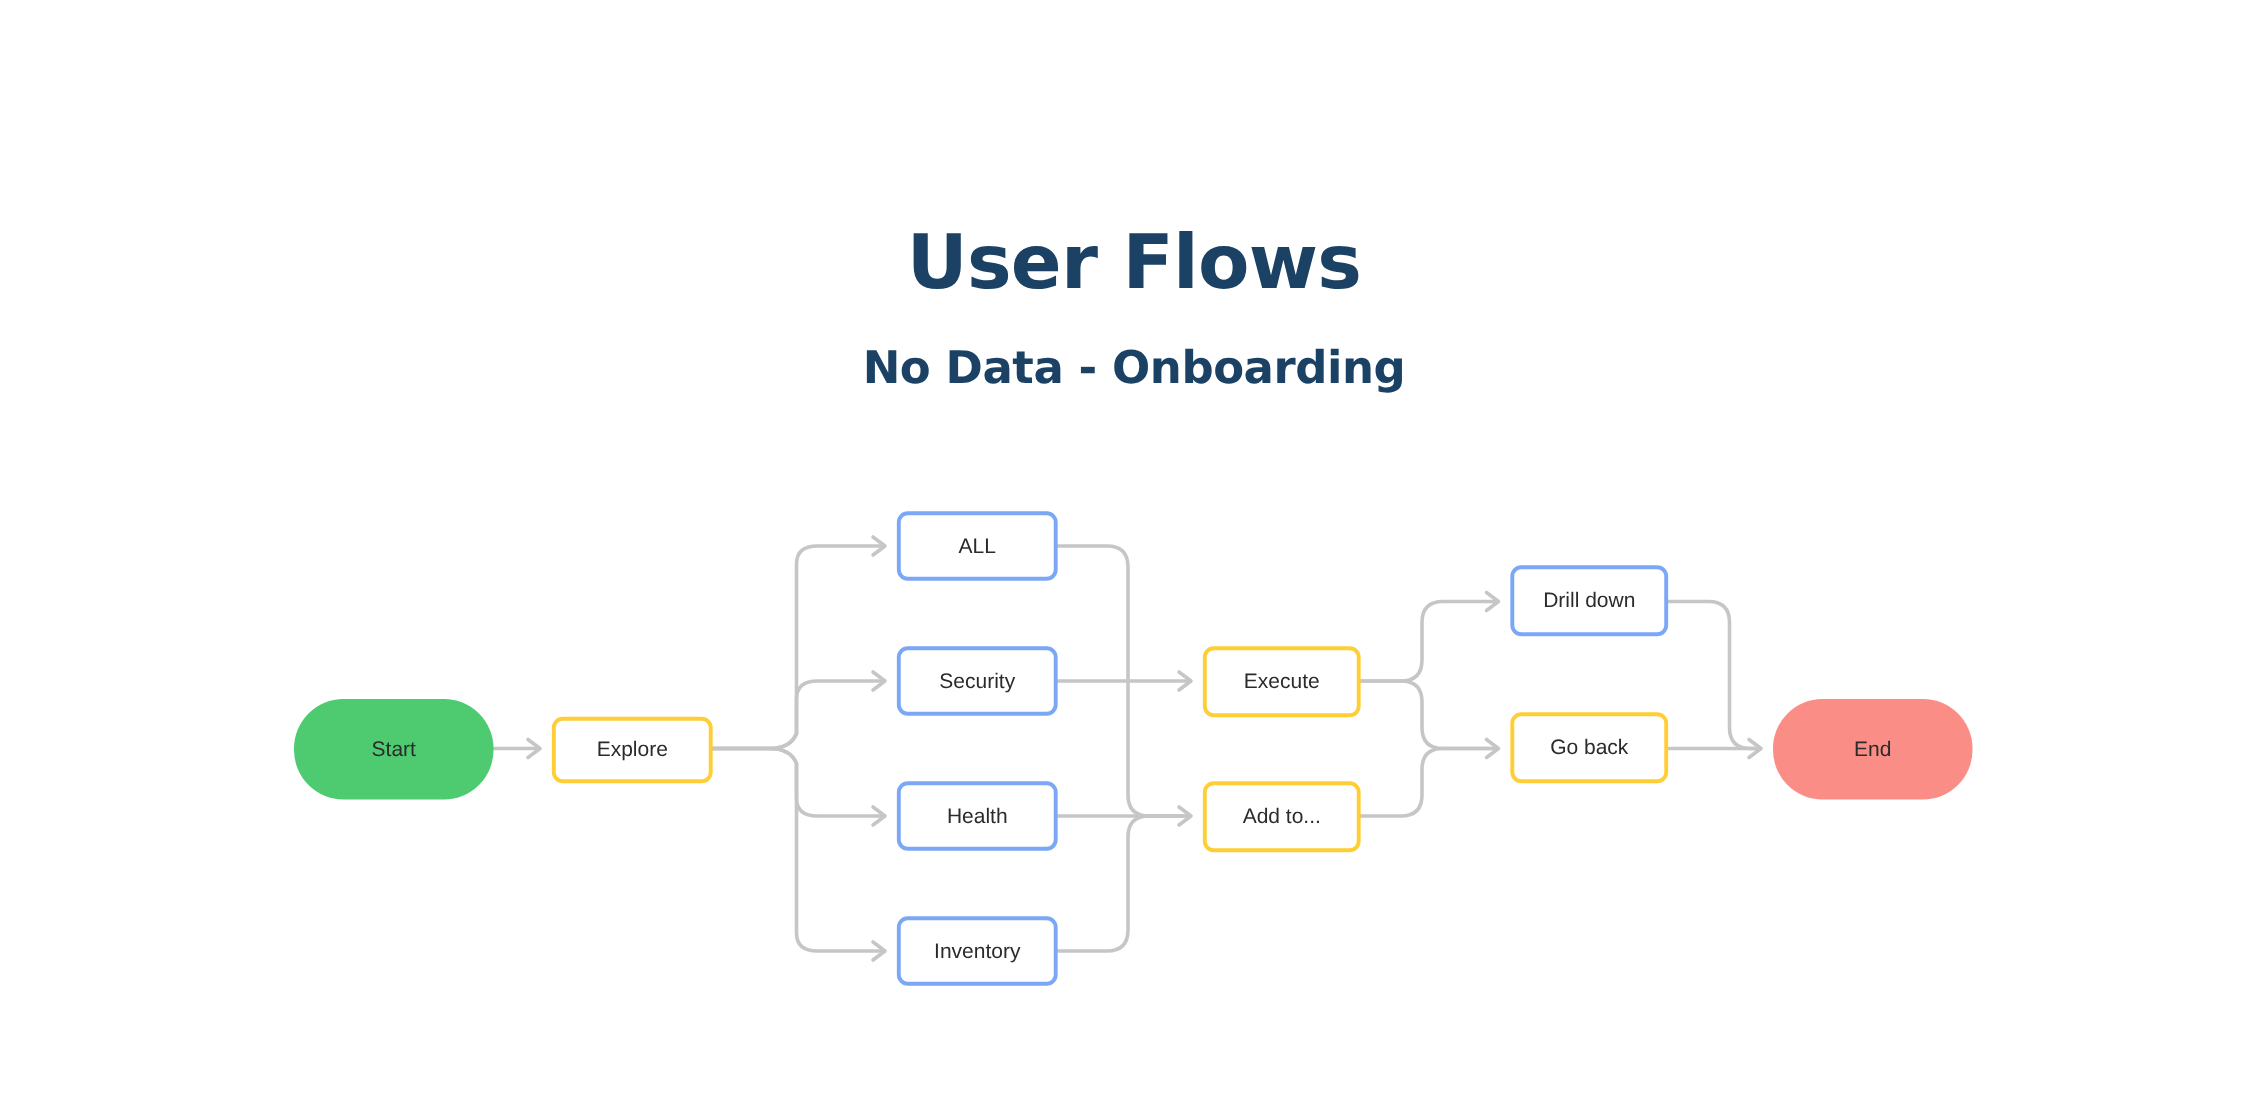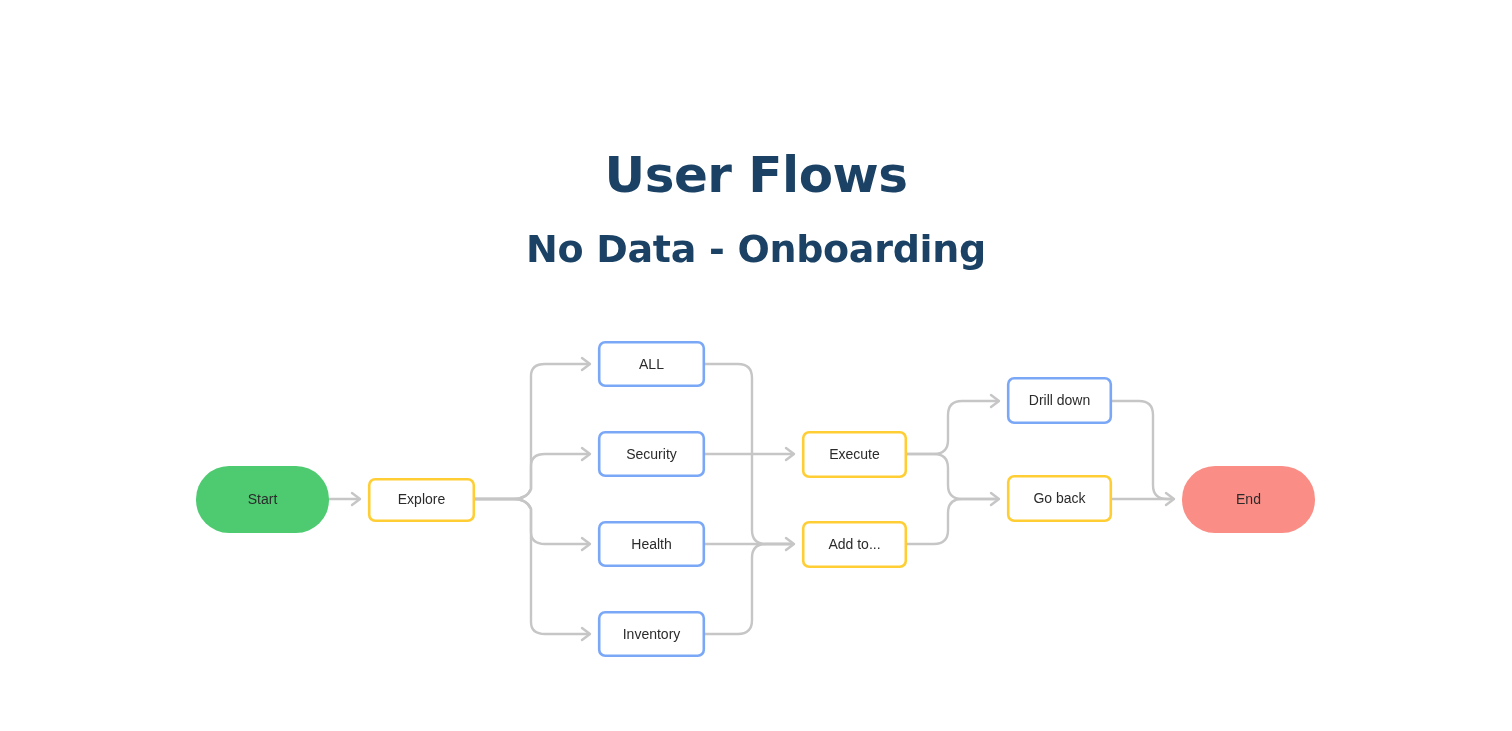--- a/index.html
+++ b/index.html
@@ -39,7 +39,7 @@
   }
   .sub-title {
     font-family: "DejaVu Sans", sans-serif;
-    font-size: 38px;
+    font-size: 30px;
     font-weight: 700;
     letter-spacing: -0.3px;
     color: #1b4264;

